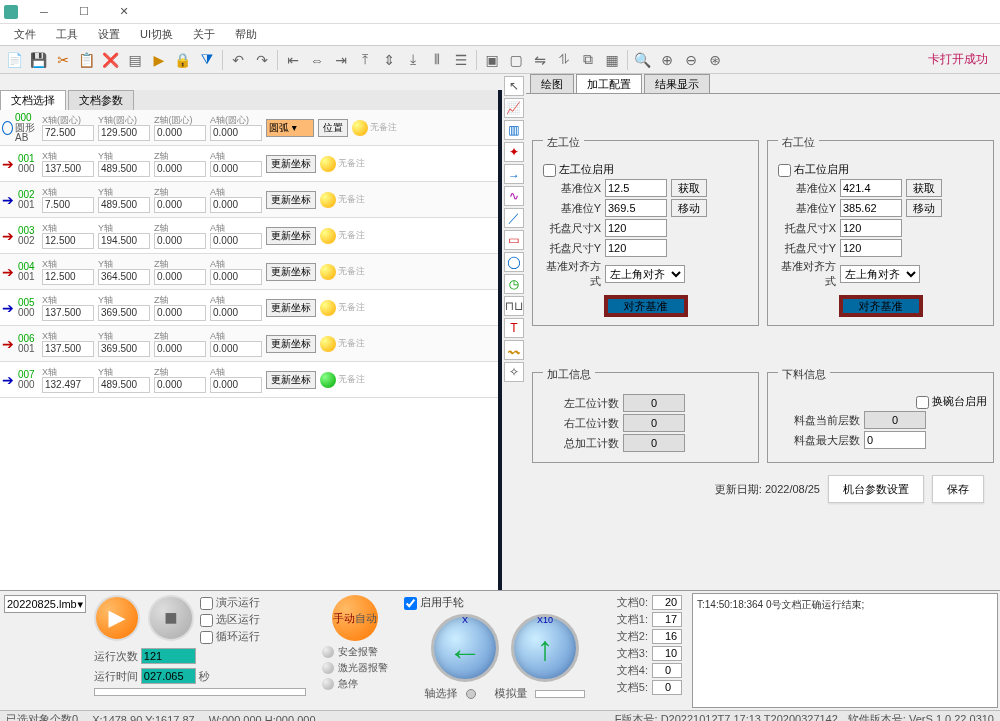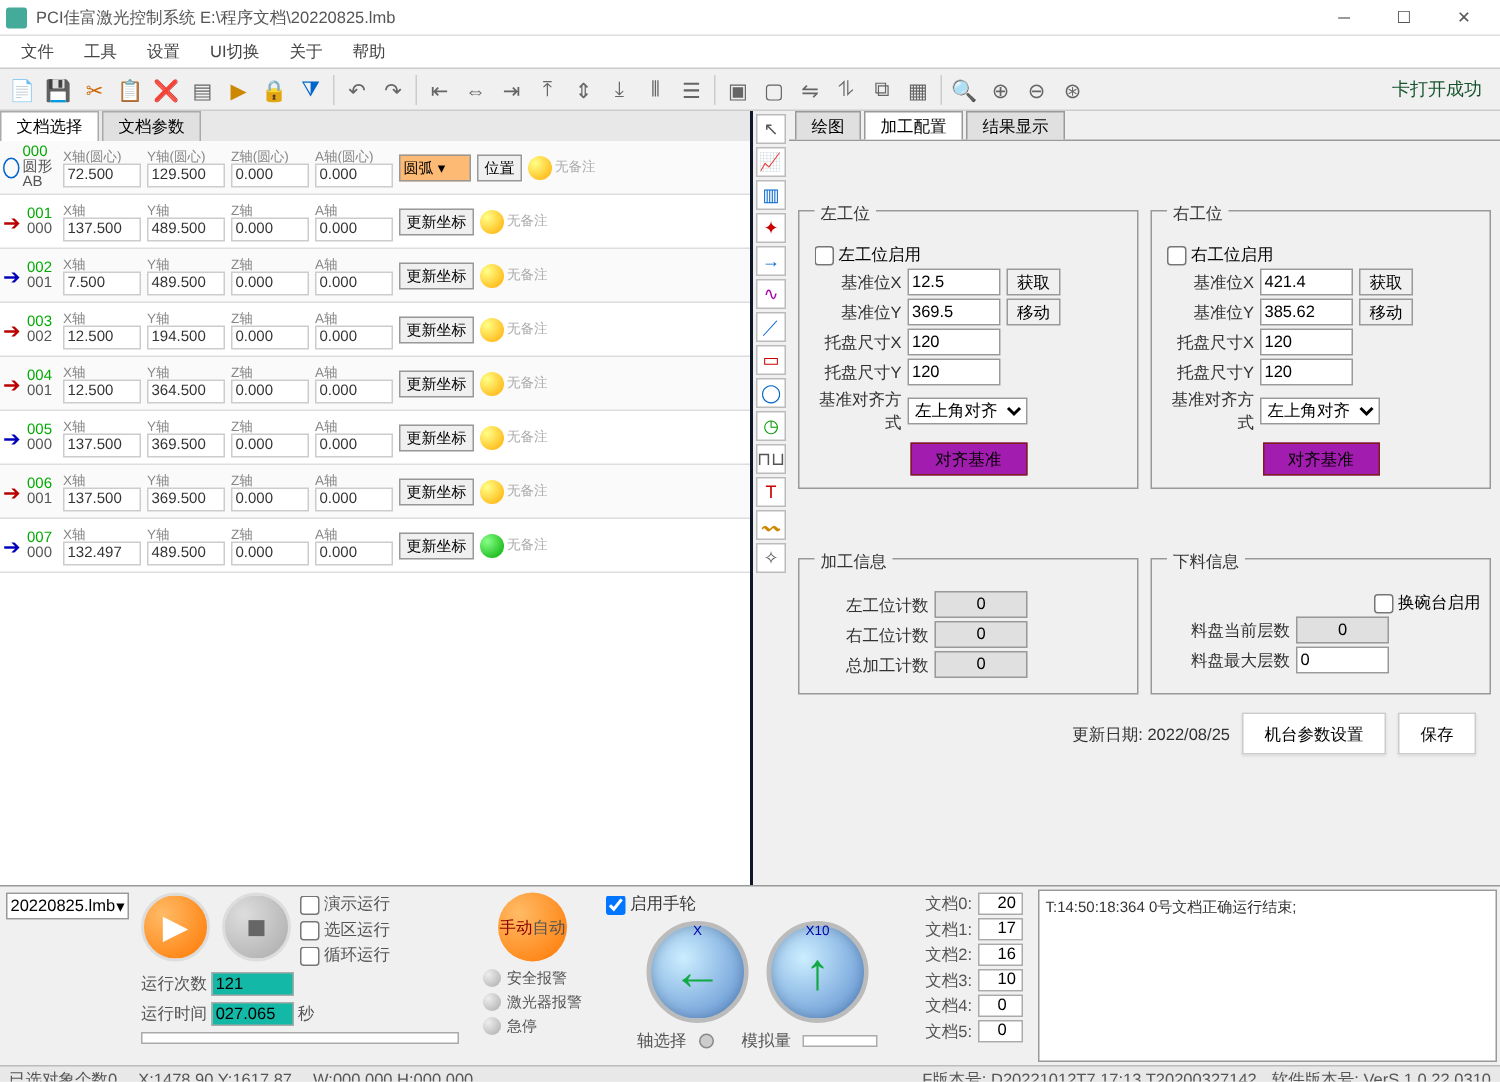--- a/index.html
+++ b/index.html
@@ -97,7 +97,6 @@
 
 <div class="titlebar">
   <div class="icon"></div>
-  <div class="title">PCI佳富激光控制系统    E:\程序文档\20220825.lmb</div>
   <div class="winbtn">─</div>
   <div class="winbtn">☐</div>
   <div class="winbtn">✕</div>

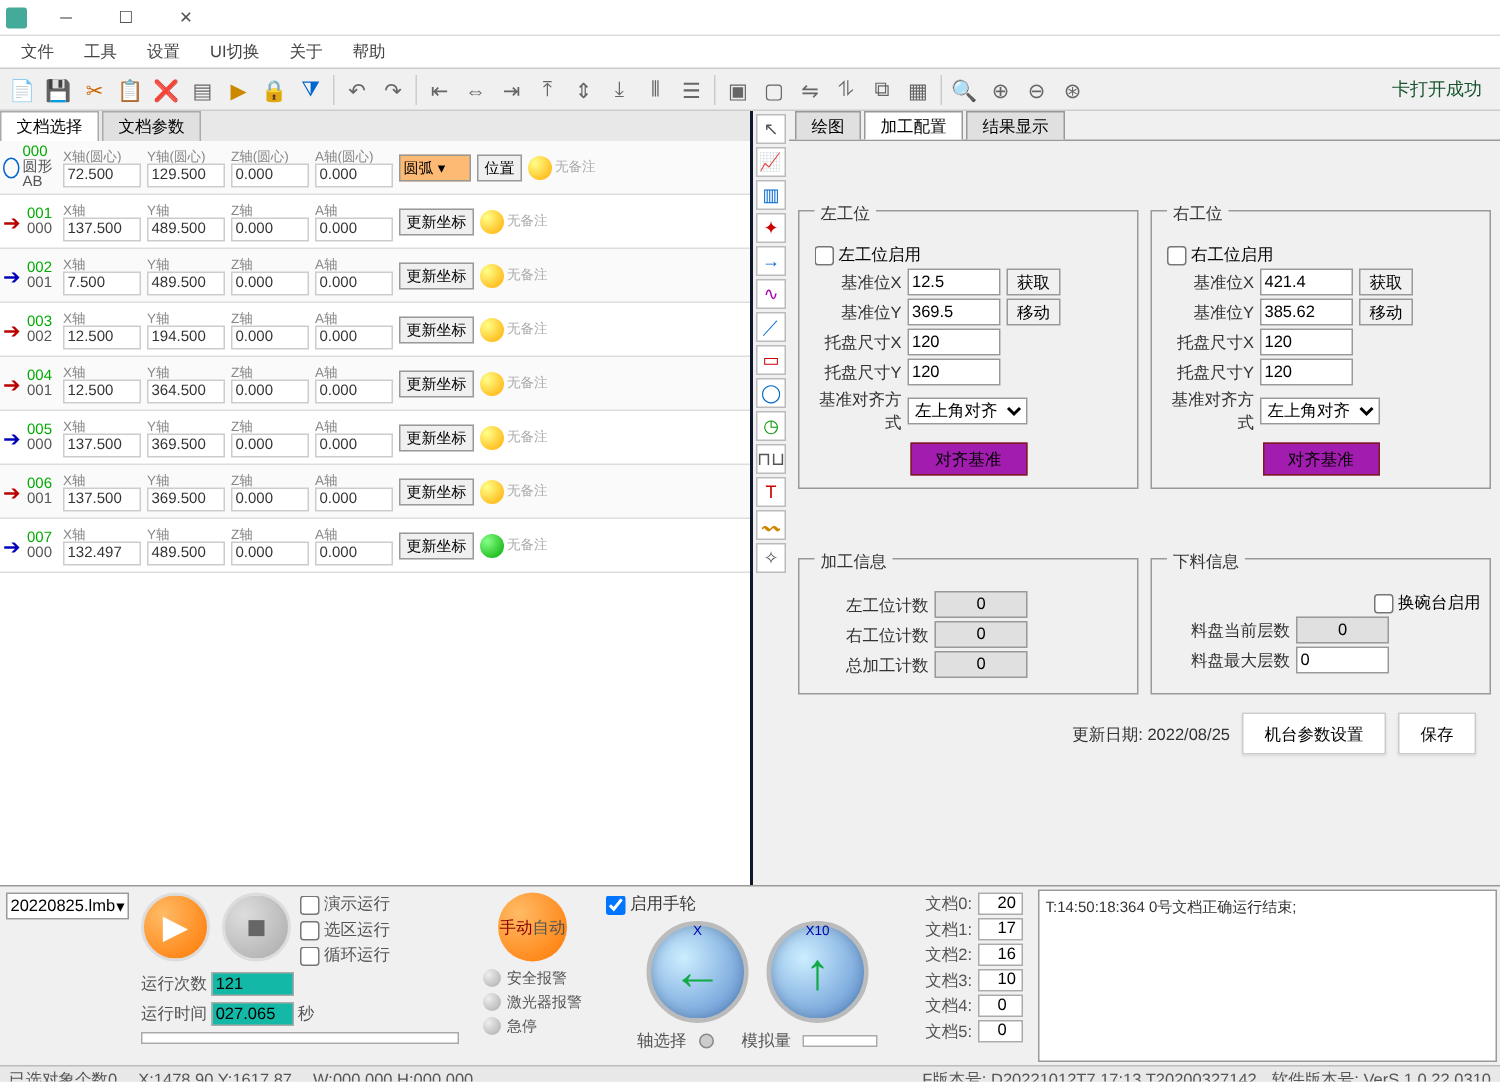--- a/index.html
+++ b/index.html
@@ -13,7 +13,7 @@
 .toolbar { height: 28px; background: #f0f0f0; display: flex; align-items: center; padding: 0 4px; border-bottom: 1px solid #ccc; gap:2px; }
 .toolbar .tbtn { width: 22px; height: 22px; display: flex; align-items: center; justify-content: center; font-size: 14px; color: #666; cursor: pointer; border:1px solid transparent; }
 .toolbar .sep { width:1px; height:20px; background:#ccc; margin:0 2px;}
-.toolbar .status-right { margin-left: auto; color: #14532d; padding-right:8px; font-size:12px;}
+.toolbar .status-right { margin-left: auto; color: #be185d; padding-right:8px; font-size:12px;}
 .mainrow { display: flex; height: 516px; }
 
 .leftpanel { width: 502px; display:flex; flex-direction:column; border-right:2px solid #0f172a;}

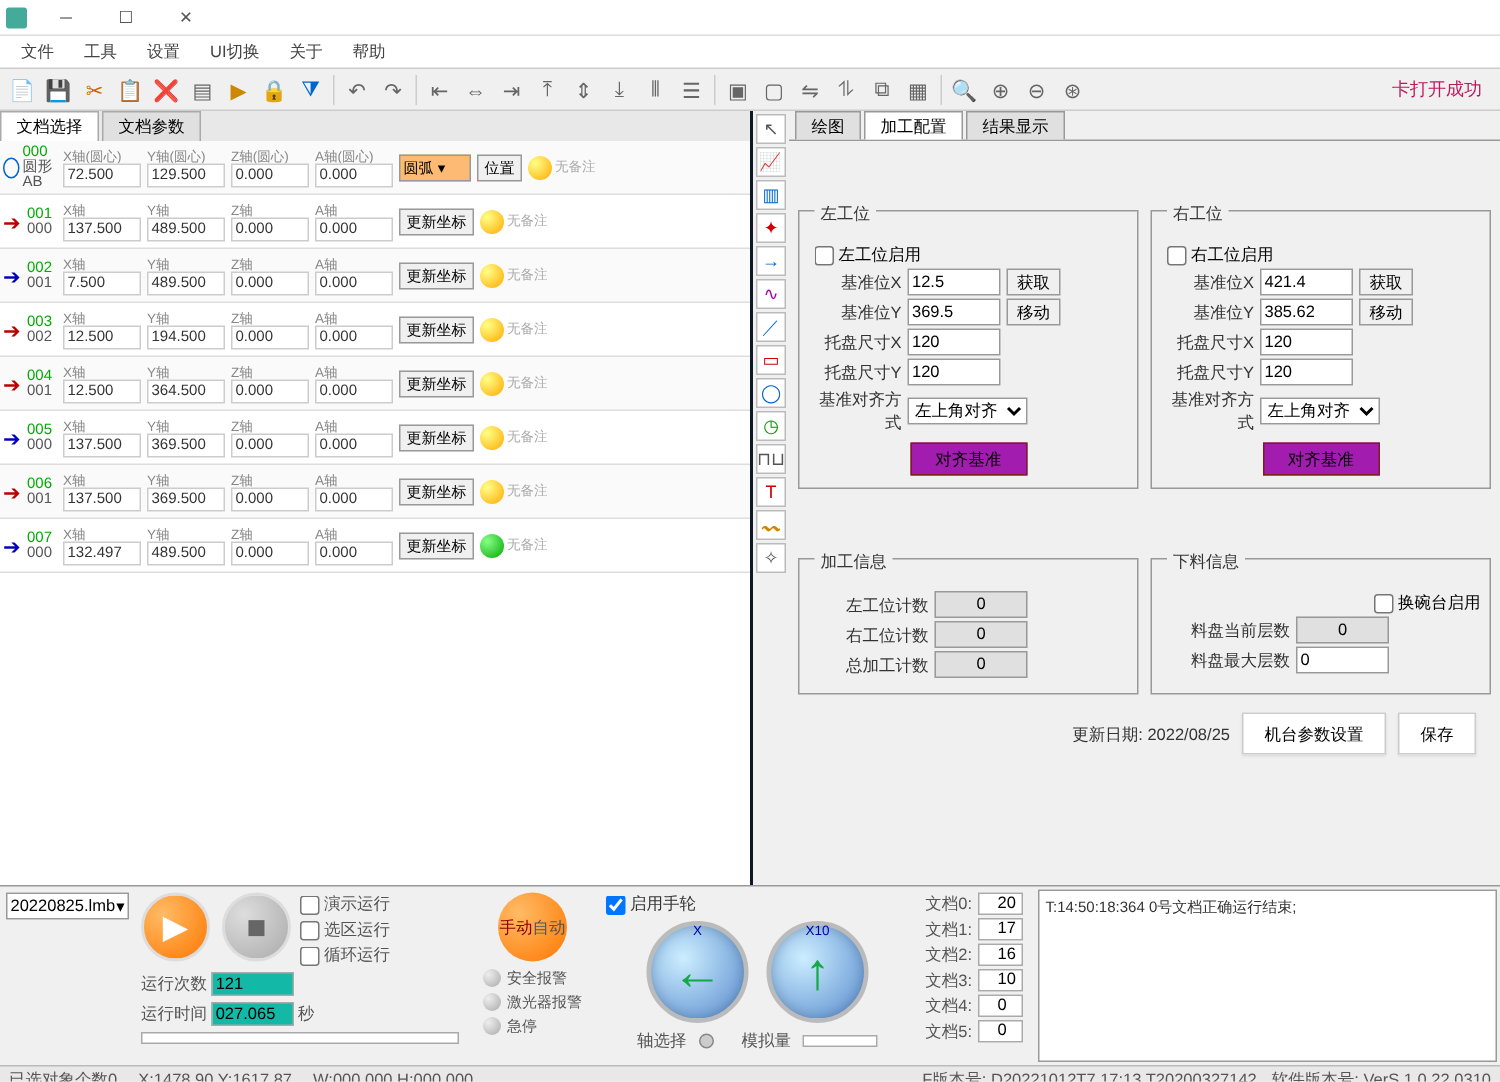--- a/index.html
+++ b/index.html
@@ -16,7 +16,7 @@
 .toolbar .status-right { margin-left: auto; color: #be185d; padding-right:8px; font-size:12px;}
 .mainrow { display: flex; height: 516px; }
 
-.leftpanel { width: 502px; display:flex; flex-direction:column; border-right:2px solid #0f172a;}
+.leftpanel { width: 502px; display:flex; flex-direction:column; border-right:4px solid #0f172a;margin-top:16px;}
 .lefttabs { height: 20px; display:flex; background:#e8e8e8;}
 .lefttabs .tab { padding: 2px 10px; border:1px solid #aaa; background:#fff; border-bottom:none; margin-right:2px; cursor:pointer;}
 .lefttabs .tab.inactive { background:#e0e0e0; }

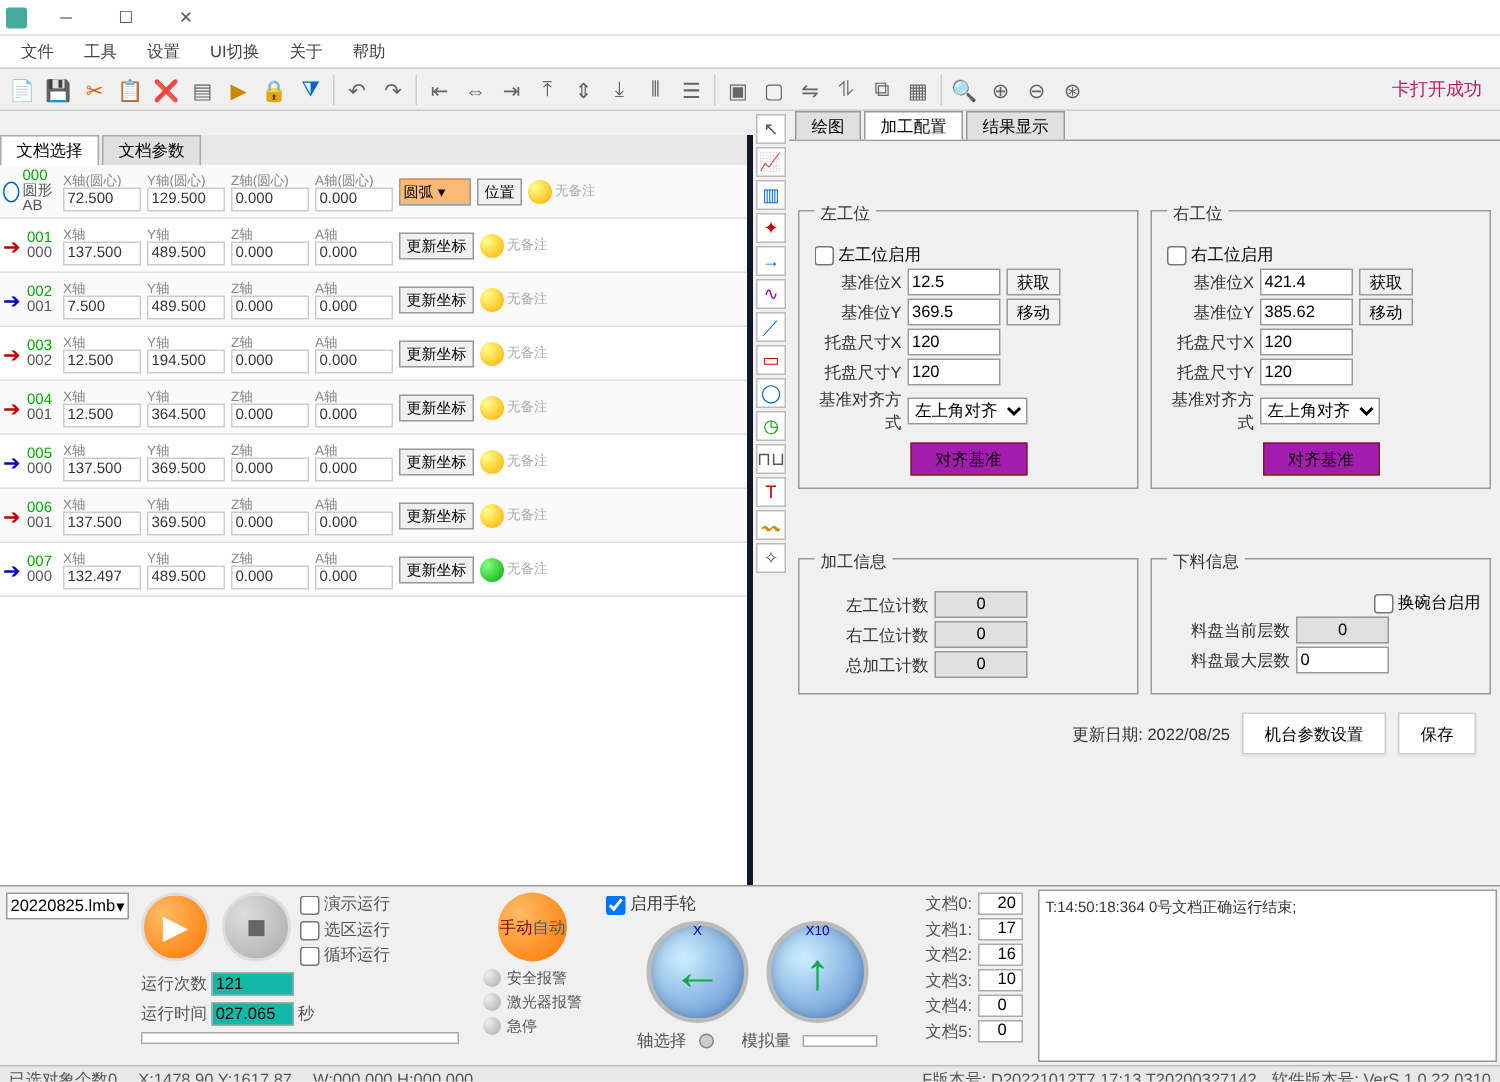--- a/index.html
+++ b/index.html
@@ -54,7 +54,7 @@
 .group .row input[type=text].fld { width:62px; height:18px; border:1px solid #999; padding:0 2px; background:#fff;}
 .group .row .sbtn2{ height:18px; border:1px solid #999; background:#f0f0f0; padding:0 6px; cursor:pointer;}
 .group .row select{ width:80px; height:18px; border:1px solid #999; background:#fff;}
-.group .cbtn { height:22px; border:1px solid #7f1d1d; background:#a21caf; padding:0 16px; margin:6px auto 0; display:block; cursor:pointer;}
+.group .cbtn { height:22px; border:4px solid #7f1d1d; background:#0369a1; padding:0 16px; margin:6px auto 0; display:block; cursor:pointer;}
 .readonly { width:62px; height:18px; border:1px solid #999; background:#e0e0e0; text-align:center; display:inline-block; line-height:16px;}
 .bottom-actions { display:flex; align-items:center; gap:8px; padding:6px 10px;}
 .bottom-actions .txt{ margin-left:auto; color:#333;}

